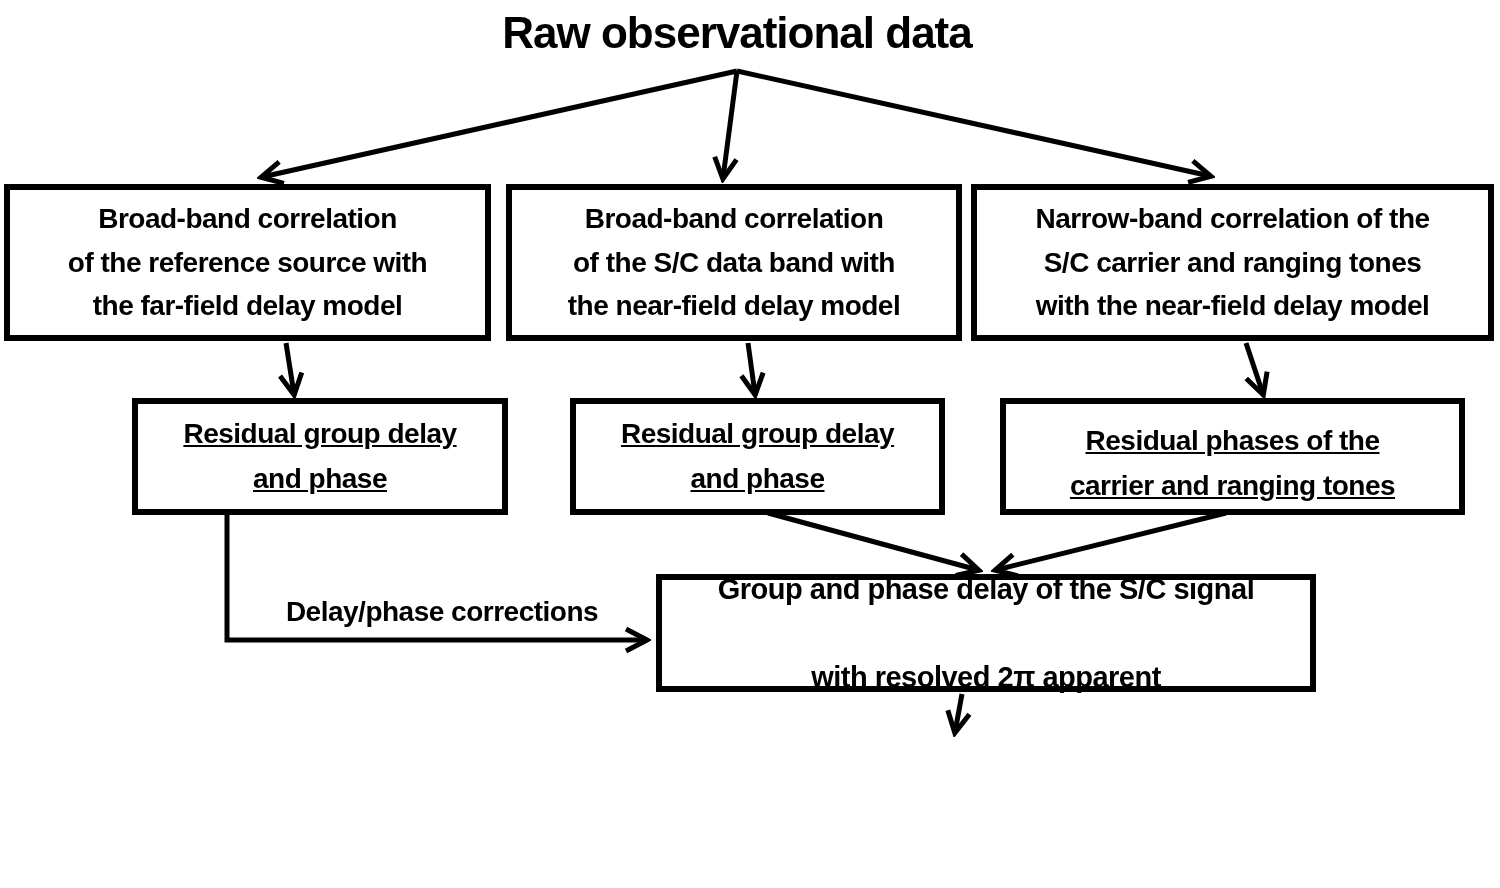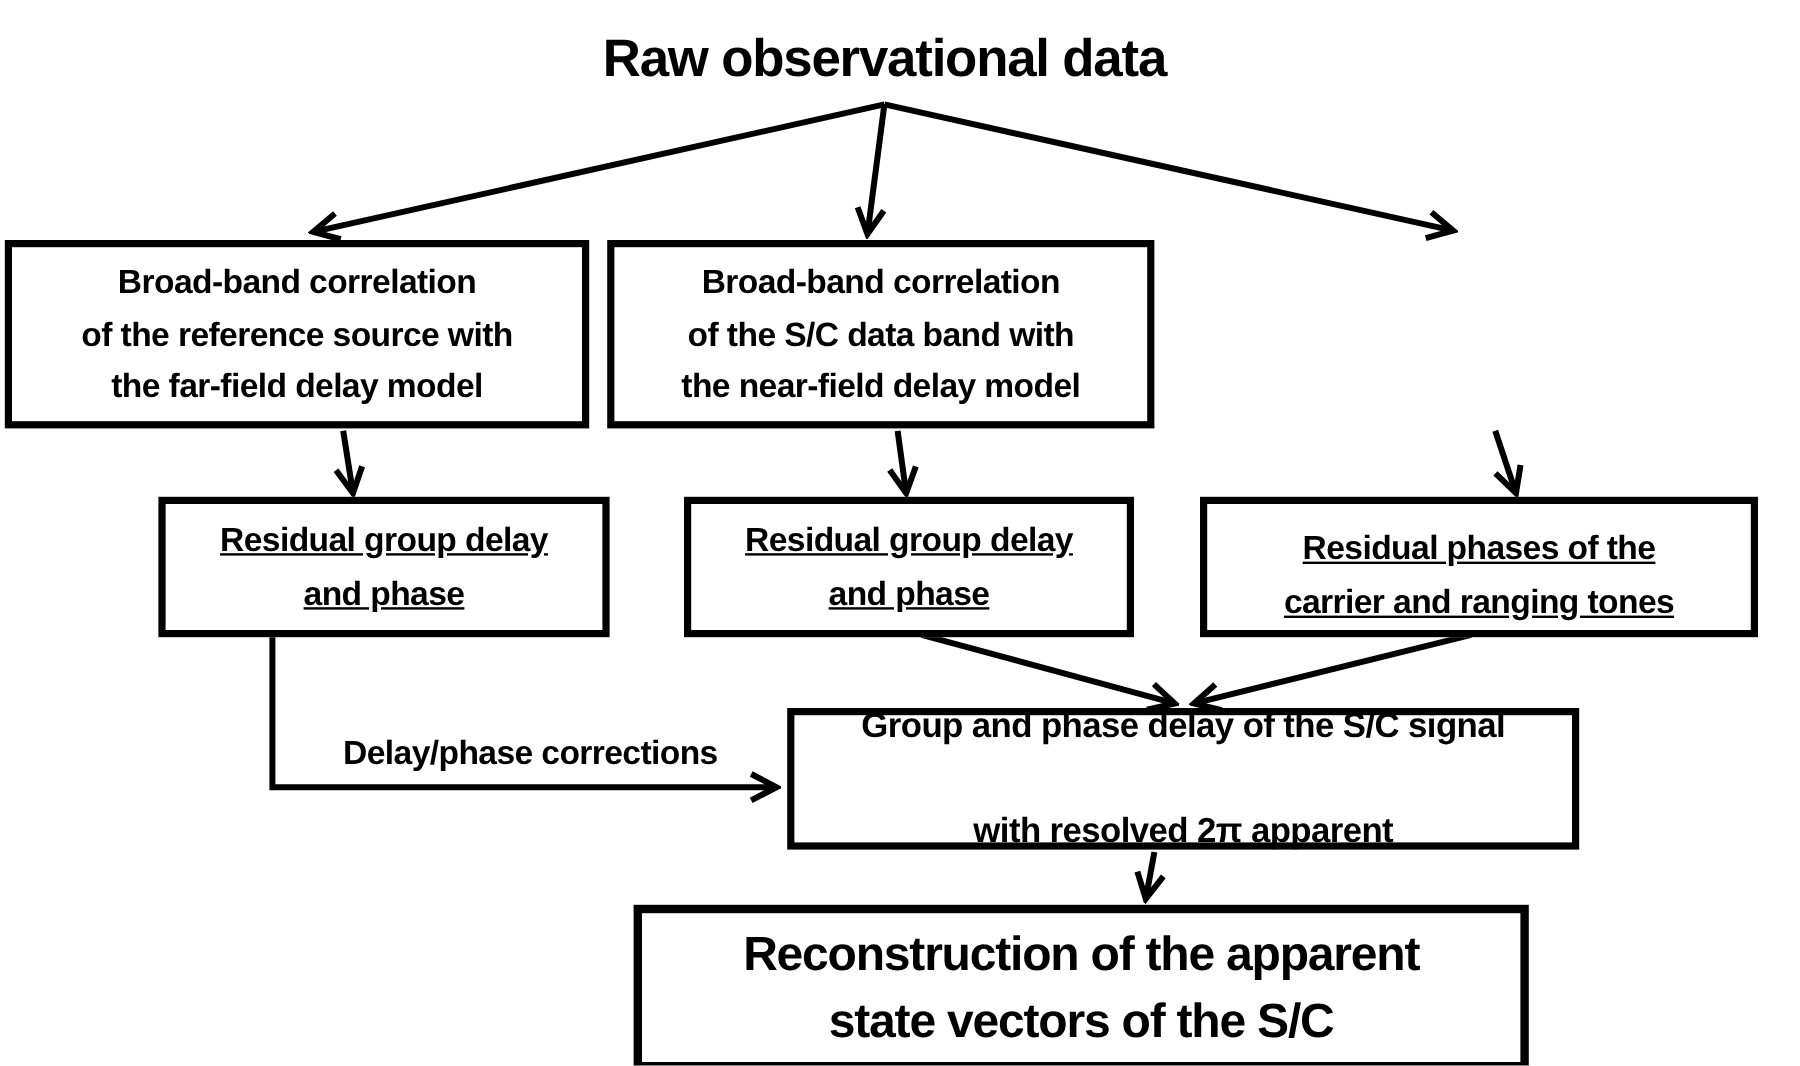--- a/index.html
+++ b/index.html
@@ -18,7 +18,6 @@
     width: 1500px; height: 628px;
     background: var(--paper);
     color: var(--ink);
-    margin-top: 16px;
   }
   .arrow-layer {
     position: absolute;

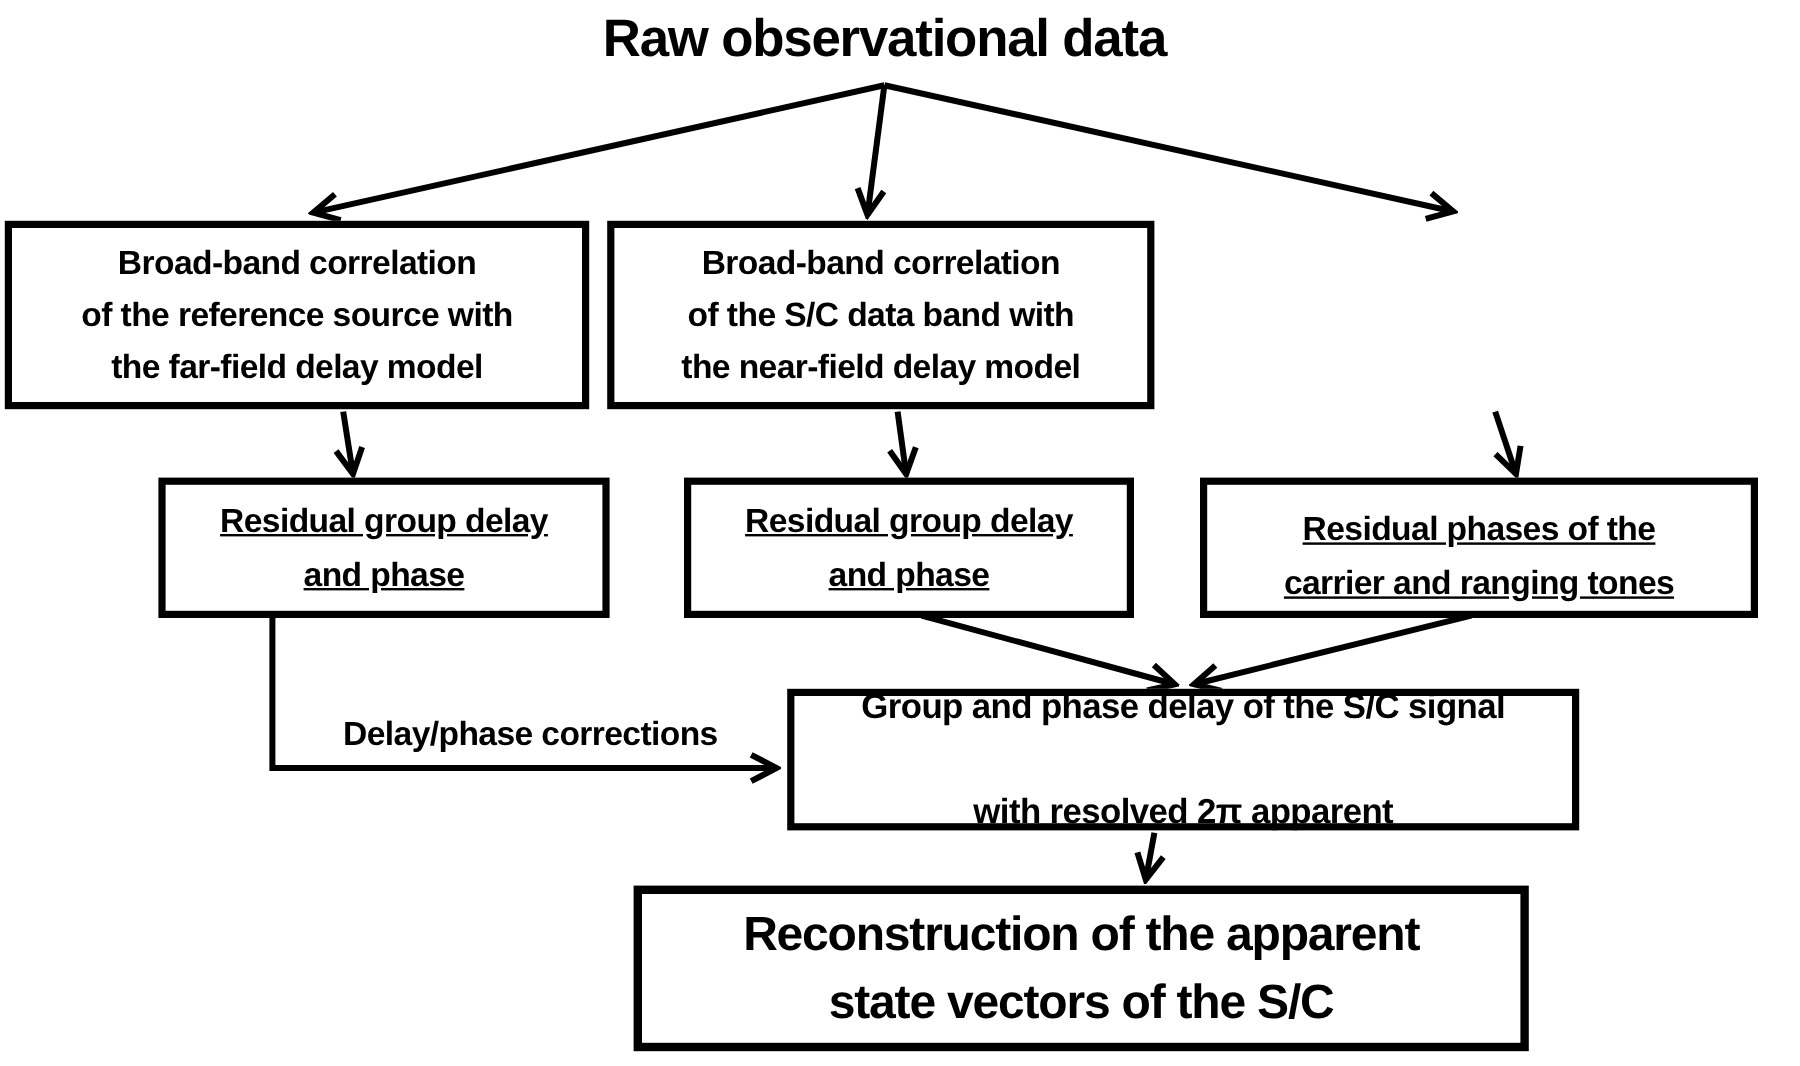--- a/index.html
+++ b/index.html
@@ -120,6 +120,11 @@
     <span>the near-field delay model</span>
   </div>
 
+  <div class="node row1" id="node-b3">
+    <span>Narrow-band correlation of the</span>
+    <span>S/C carrier and ranging tones</span>
+    <span>with the near-field delay model</span>
+  </div>
 
   <div class="node row2" id="node-r1">
     <span>Residual group delay</span>

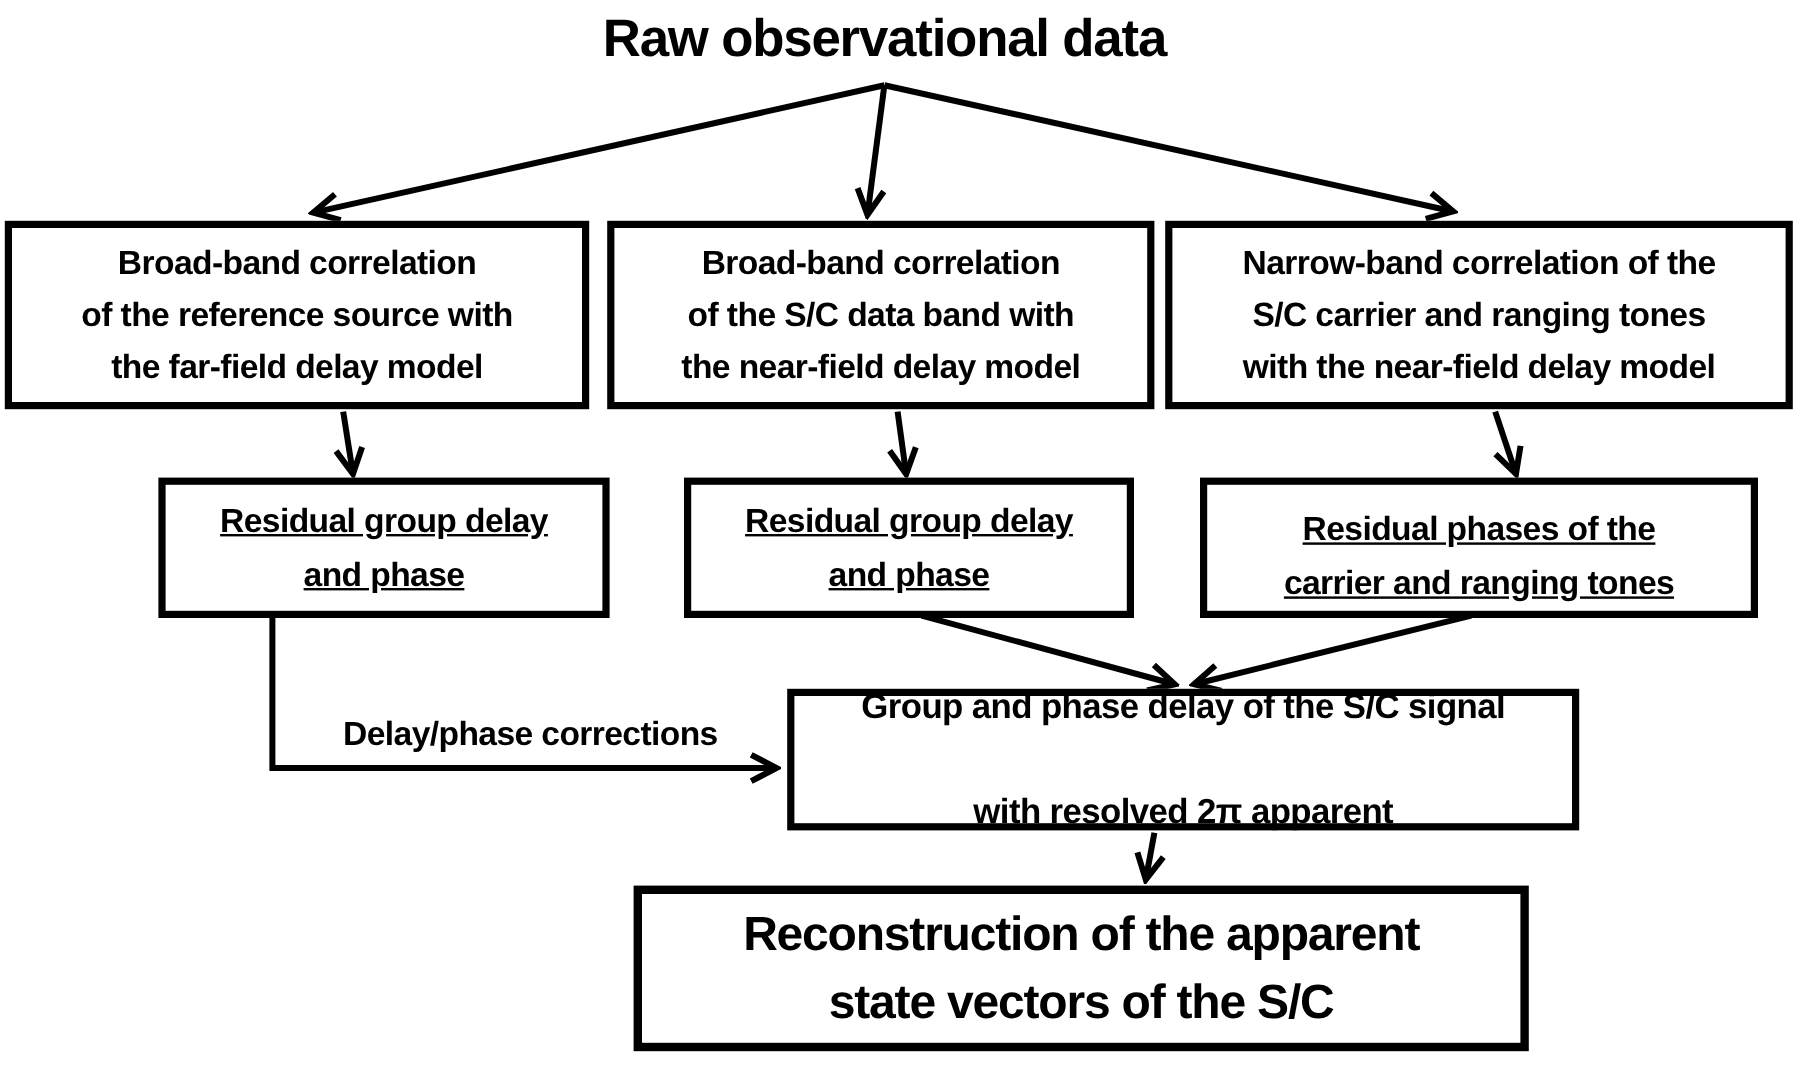--- a/index.html
+++ b/index.html
@@ -148,10 +148,6 @@
     <span>with resolved 2π apparent</span>
   </div>
 
-  <div class="node" id="node-rec">
-    <span>Reconstruction of the apparent</span>
-    <span>state vectors of the S/C</span>
-  </div>
 
 </div>
 

